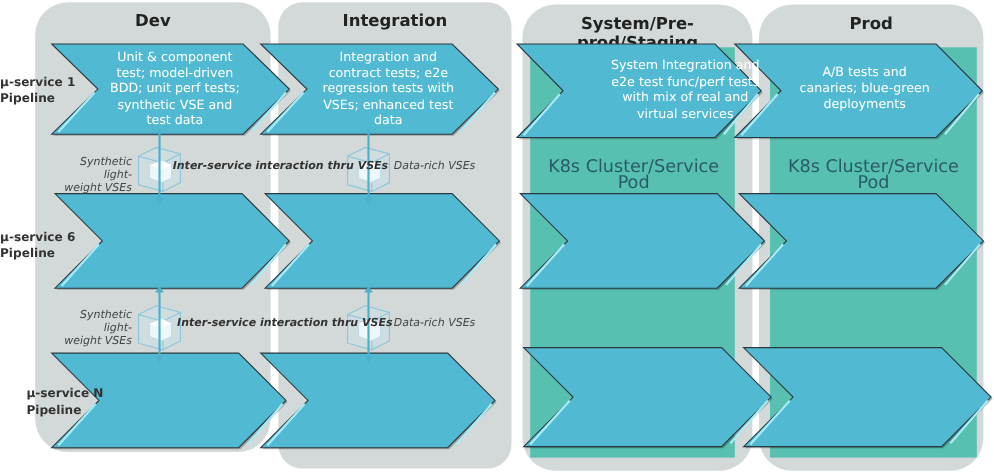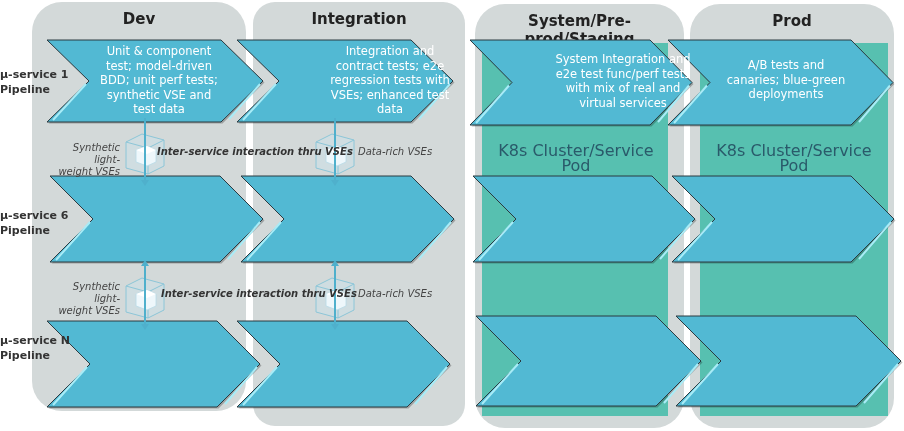--- a/index.html
+++ b/index.html
@@ -113,7 +113,7 @@
   </div>
 
 <div class="chev-text" style="left:94px;top:44px;width:130px;">Unit &amp; component test; model-driven BDD; unit perf tests; synthetic VSE and test data</div>
-<div class="chev-text" style="left:286px;top:44px;width:134px;margin-left:37px;">Integration and contract tests; e2e regression tests with VSEs; enhanced test data</div>
+<div class="chev-text" style="left:286px;top:44px;width:134px;">Integration and contract tests; e2e regression tests with VSEs; enhanced test data</div>
 <div class="chev-text" style="left:513px;top:52px;width:140px;margin-left:40px;">System Integration and e2e test func/perf tests with mix of real and virtual  services</div>
 <div class="chev-text" style="left:722px;top:58px;width:128px;">A/B tests and canaries; blue-green deployments</div>
 

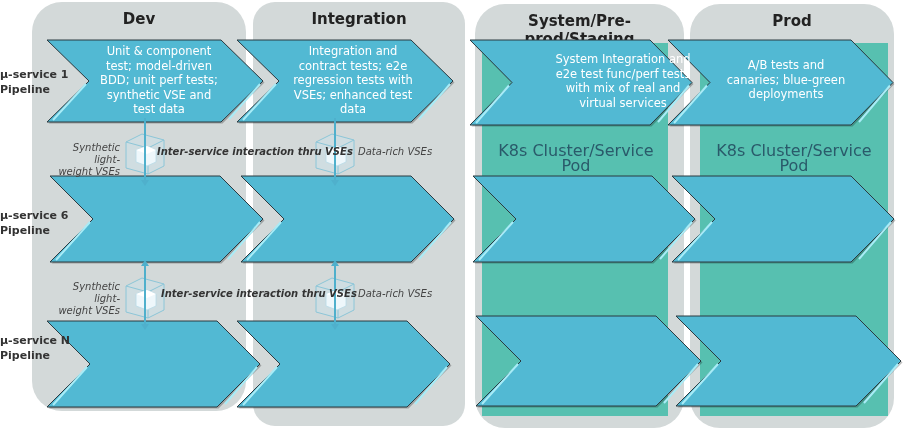--- a/index.html
+++ b/index.html
@@ -125,7 +125,7 @@
   <div>µ-service 6</div>
   <div>Pipeline</div>
 </div>
-<div class="row-label" style="left:0px;top:333px;">
+<div class="row-label" style="left:0px;top:350px;padding-left:24px;">
   <div>µ-service N</div>
   <div>Pipeline</div>
 </div>

